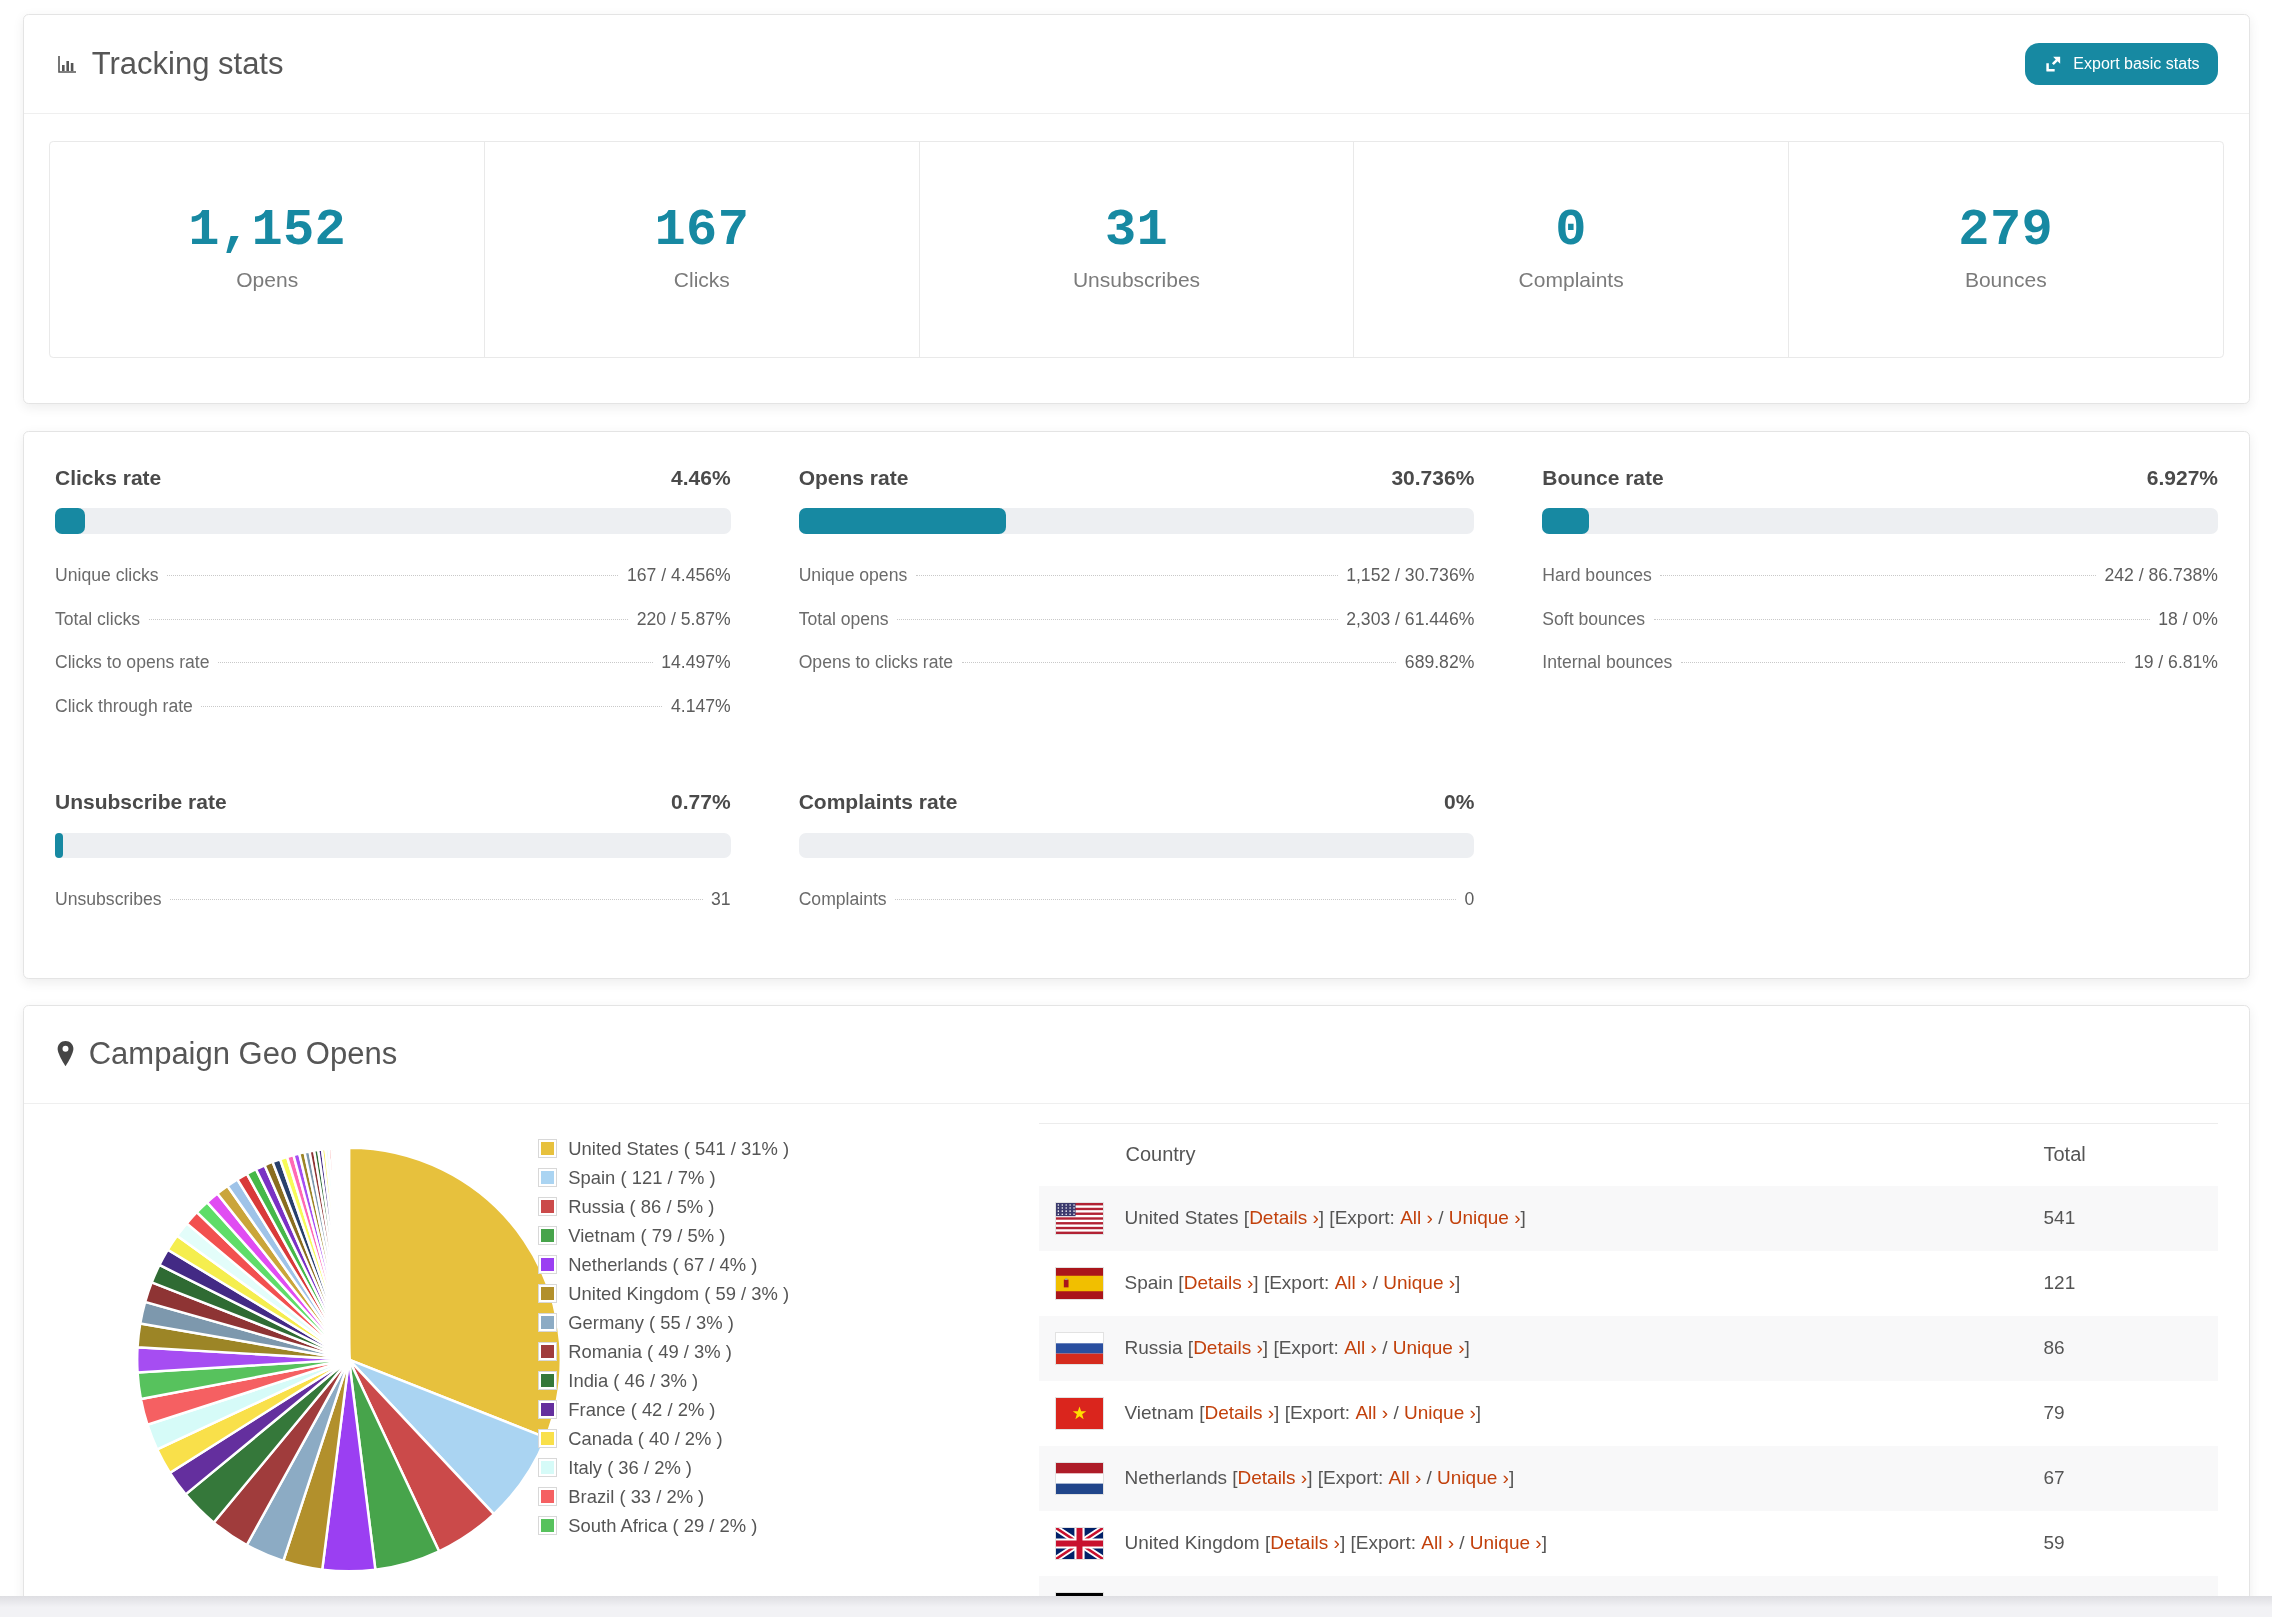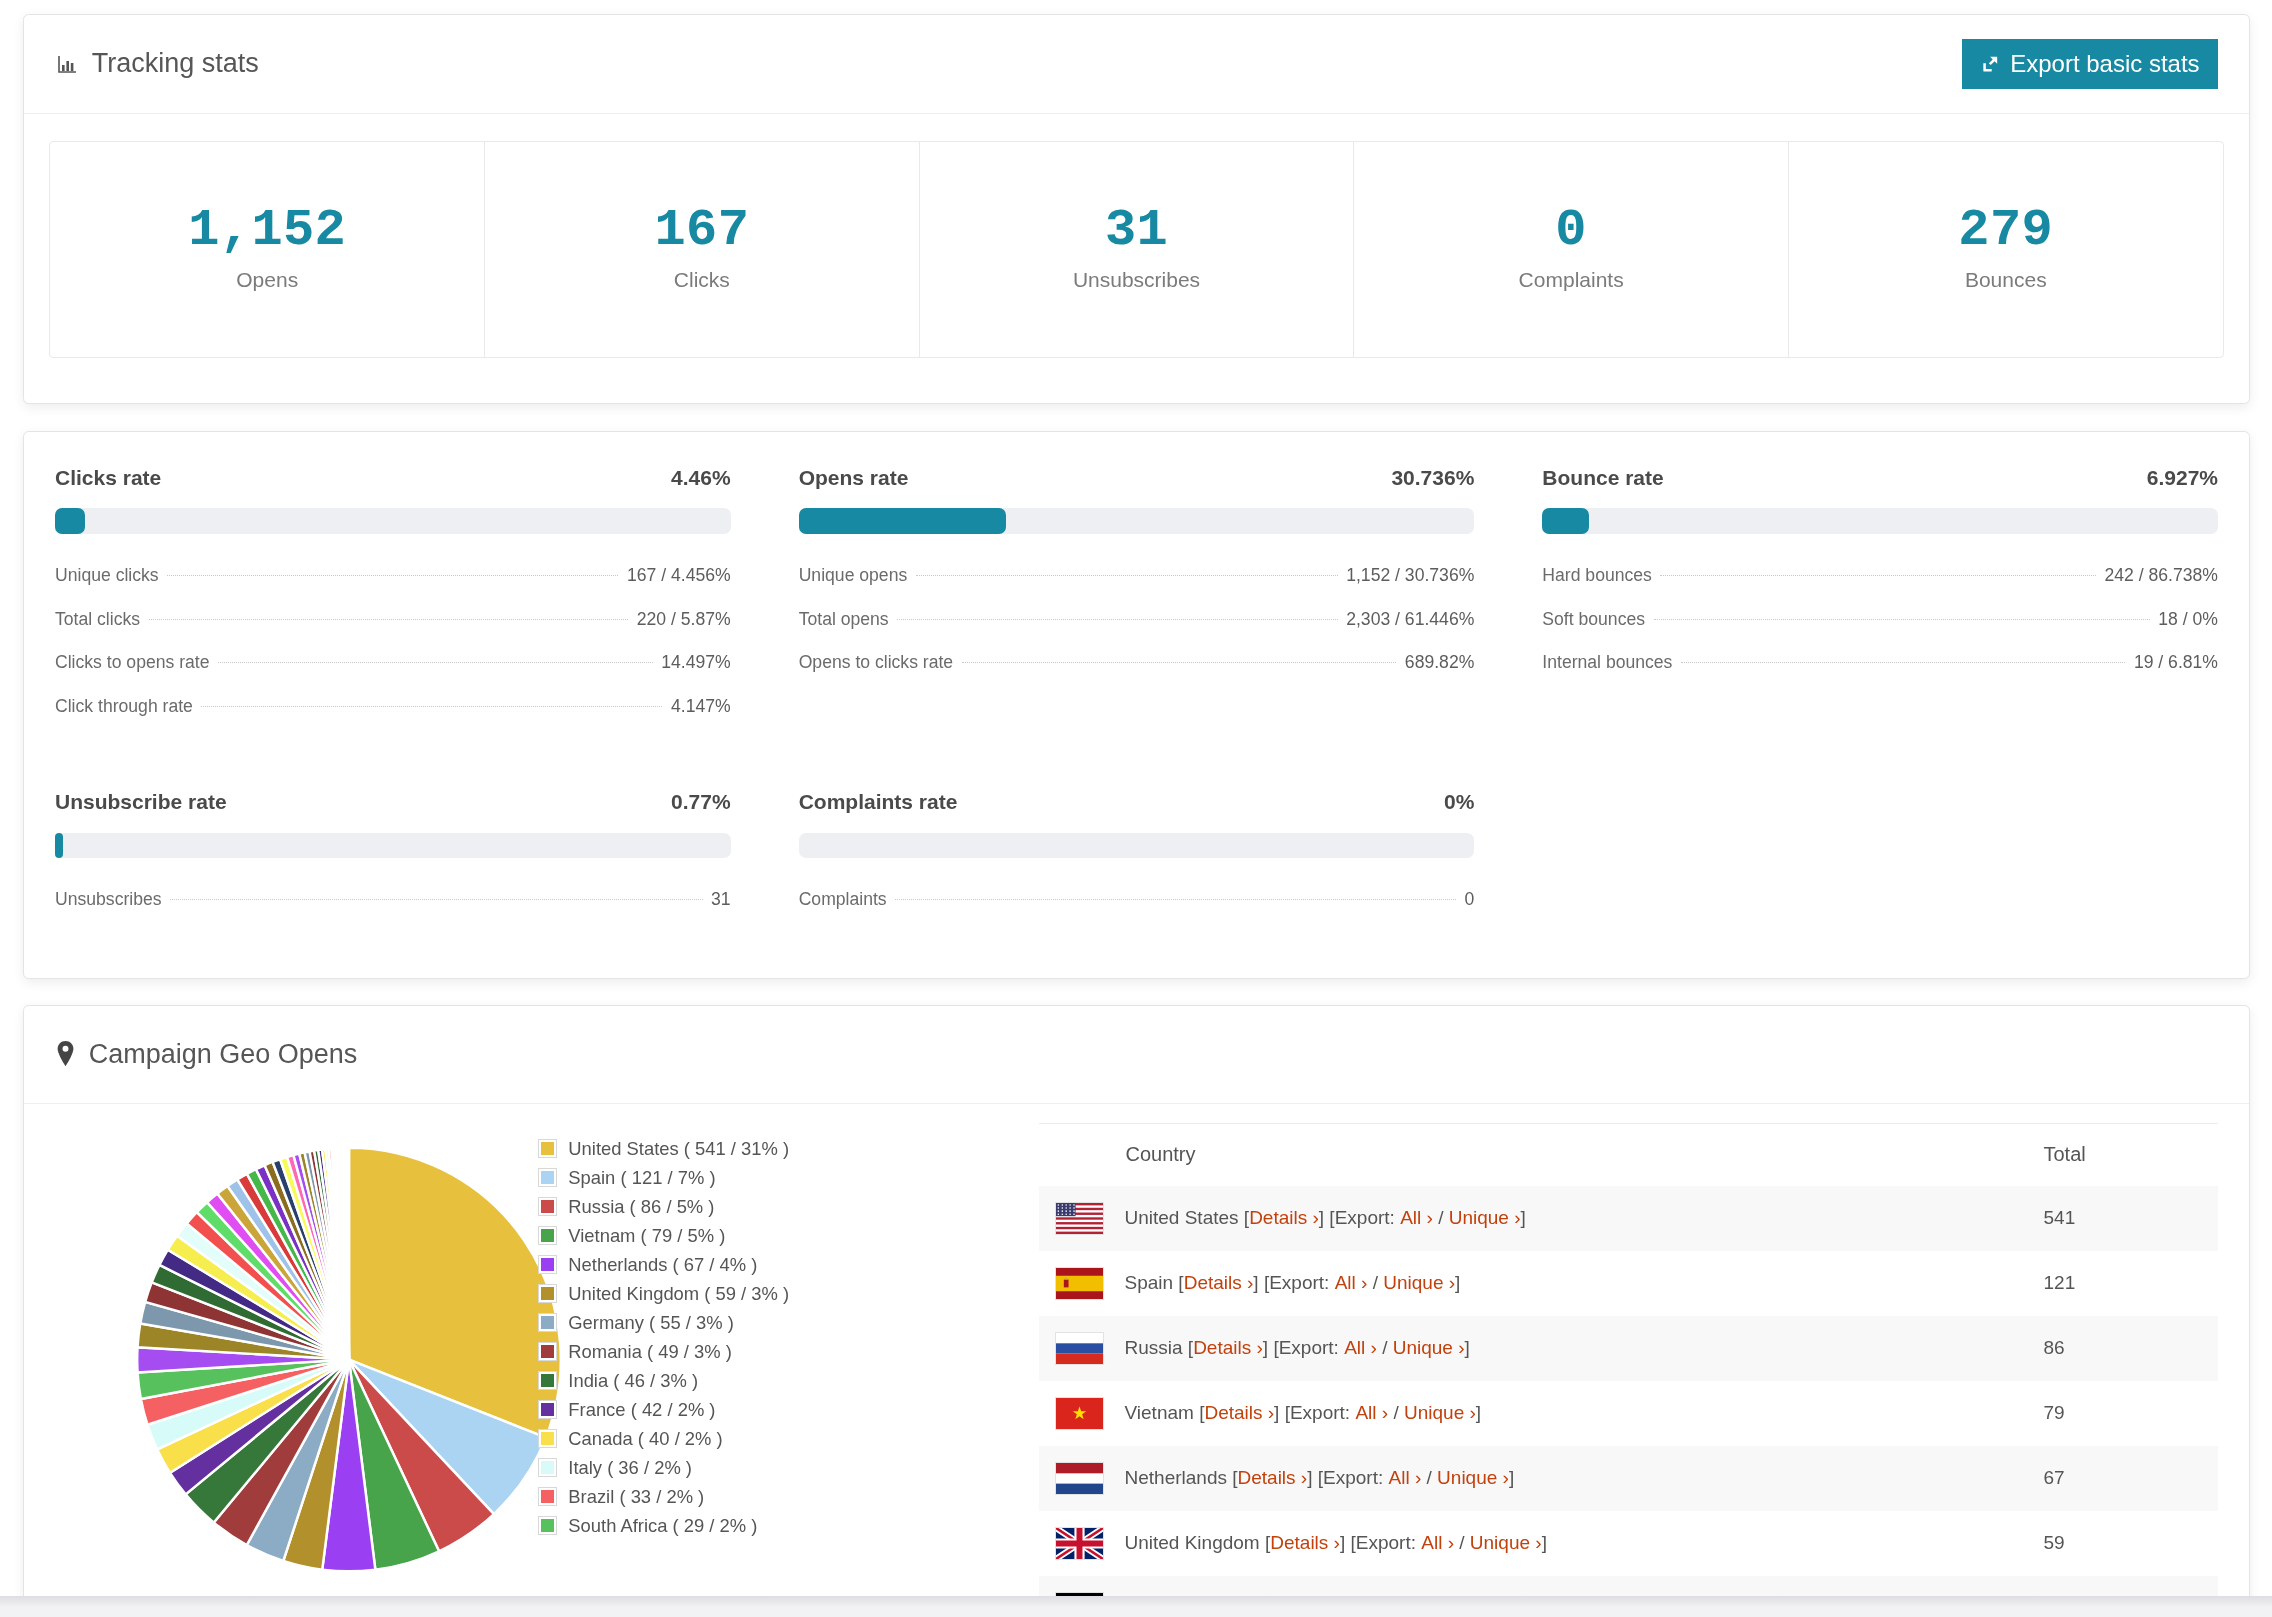--- a/index.html
+++ b/index.html
@@ -9,7 +9,7 @@
         box-shadow:0 3.5px 11.3px rgba(0,0,0,.07);box-sizing:border-box;}
   .card-header{display:flex;justify-content:space-between;align-items:center;
         padding:18.4px 31px;border-bottom:1.4px solid #efefef;min-height:61px;}
-  .card-title{display:flex;align-items:center;font-size:27px;color:#565656;}
+  .card-title{display:flex;align-items:center;font-size:31px;color:#565656;}
   .card-title .ticon{margin-right:12.7px;display:flex;align-items:center;}
   .btn-export{display:flex;align-items:center;gap:10px;background:#1789a2;color:#fff;
         border:none;border-radius:0;font-size:24px;padding:11.3px 18.4px;cursor:pointer;

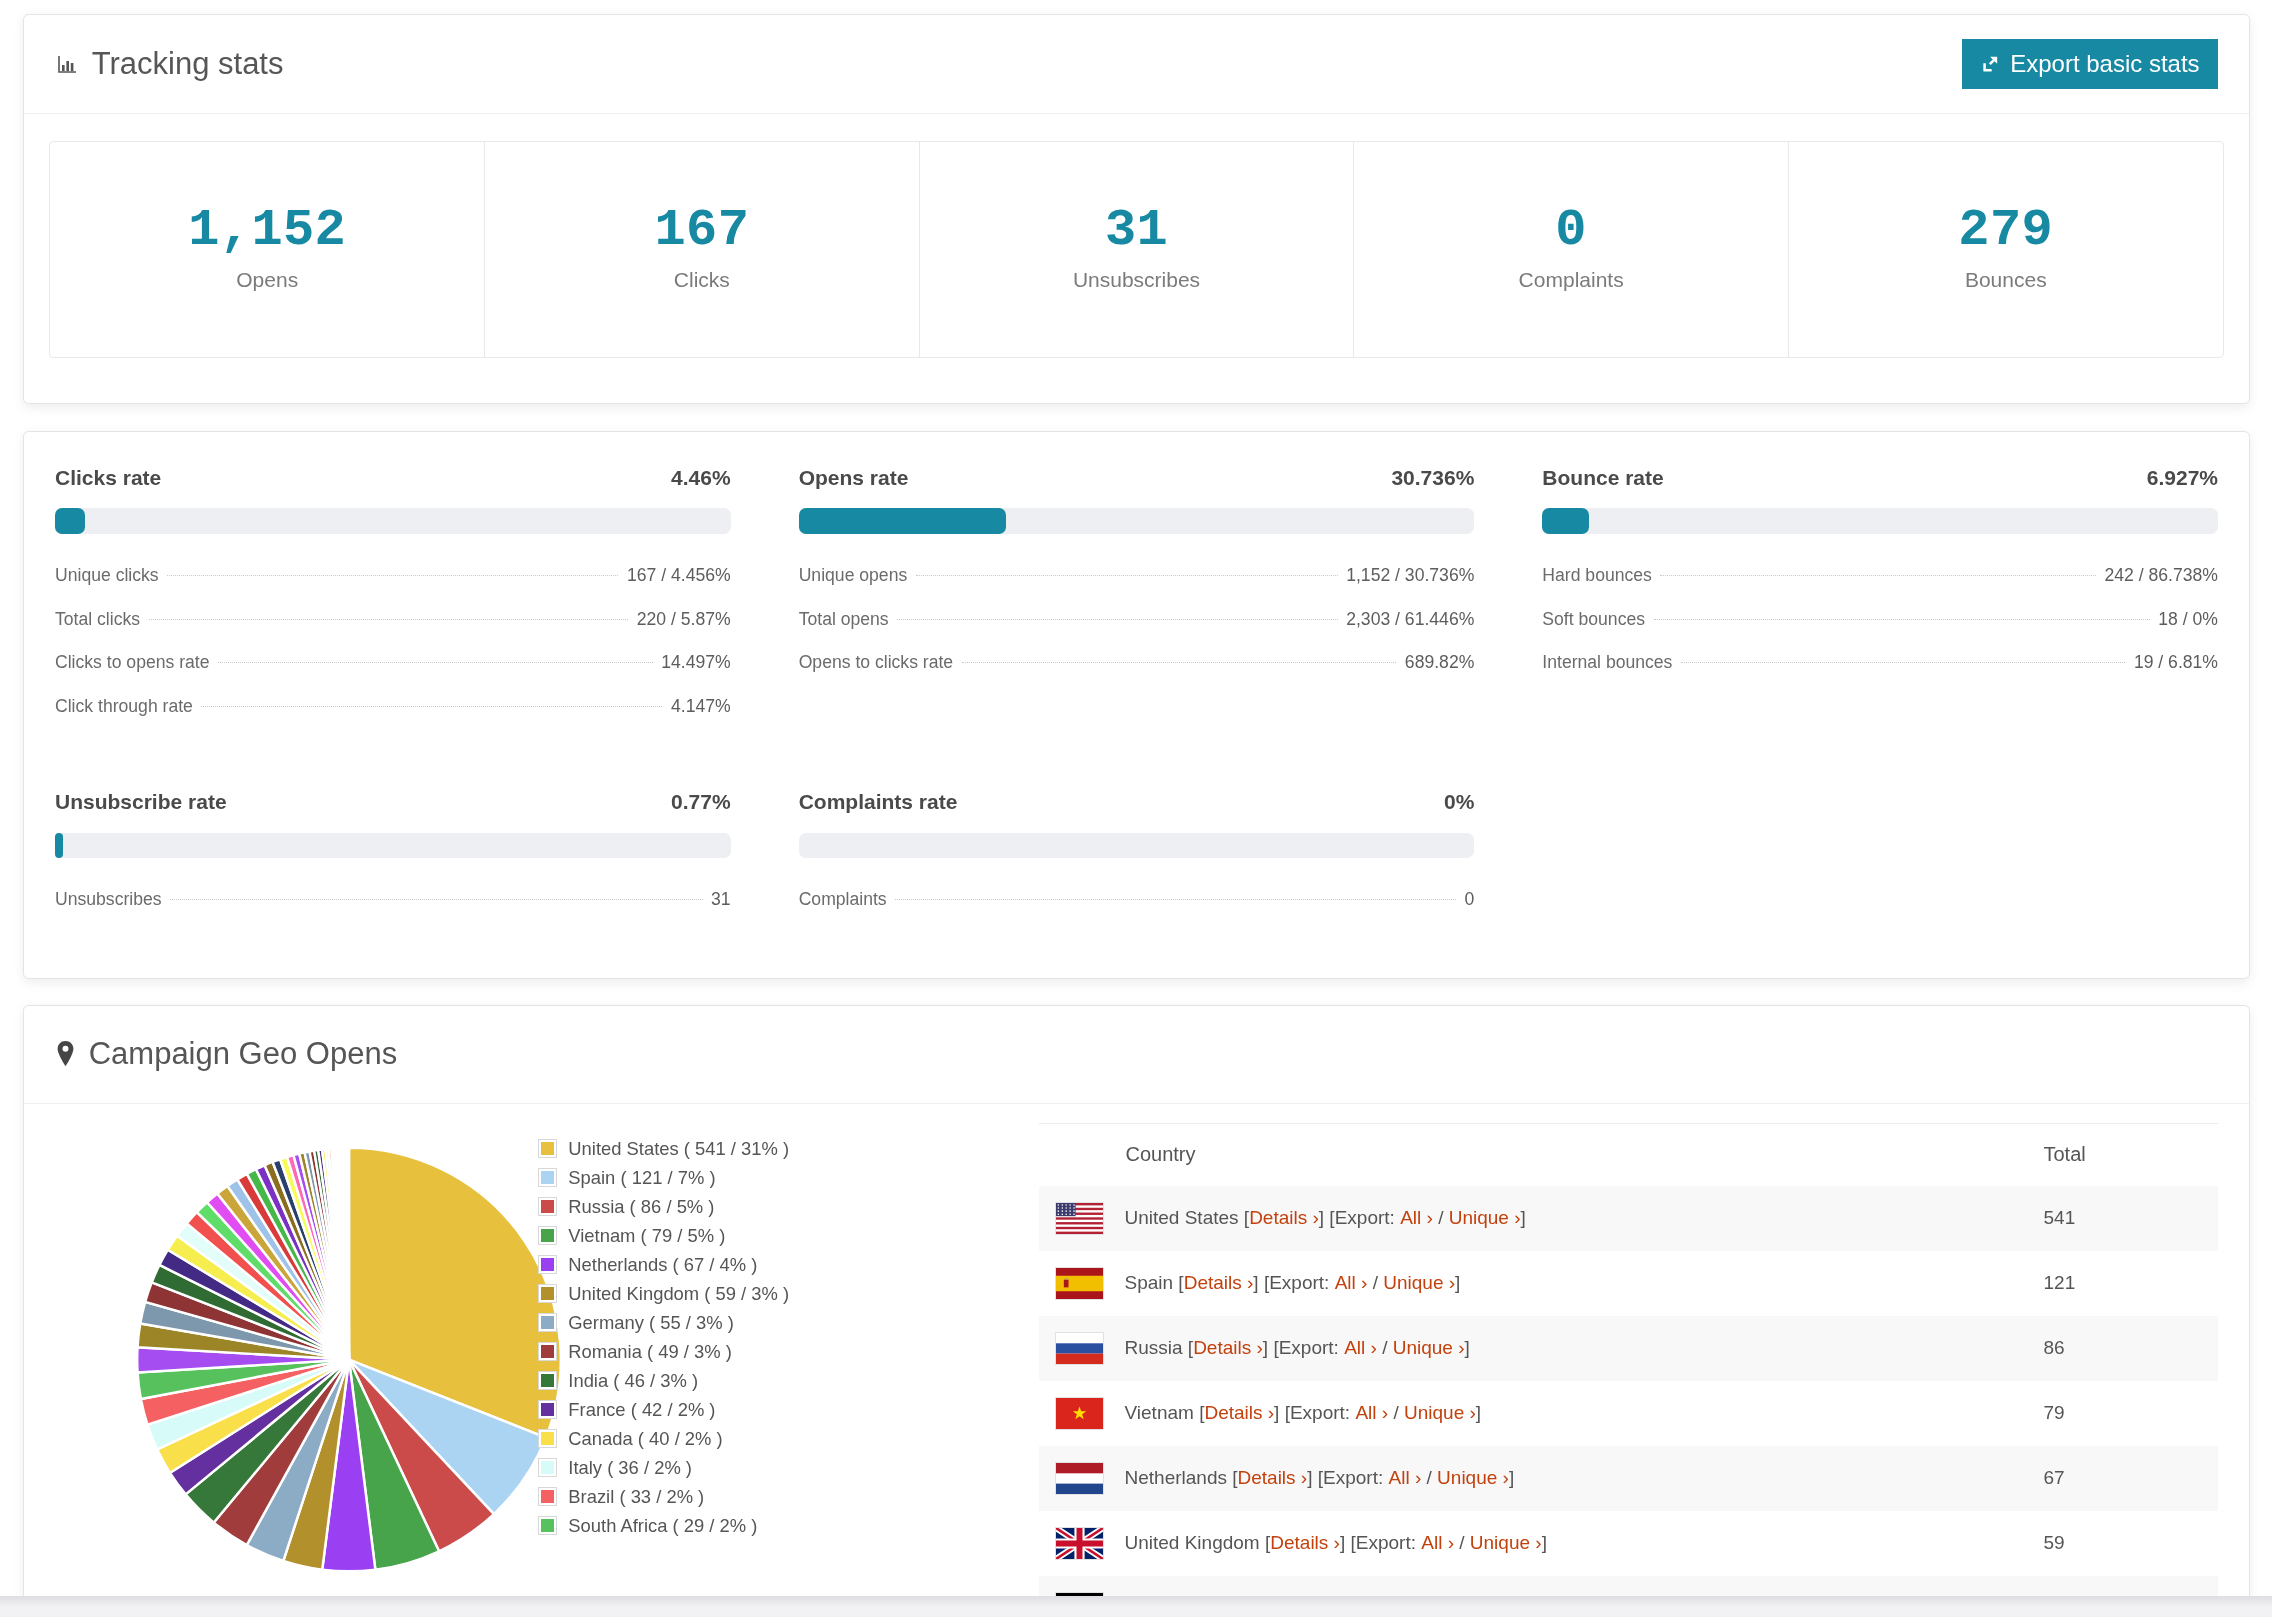--- a/index.html
+++ b/index.html
@@ -12,7 +12,7 @@
   .card-title{display:flex;align-items:center;font-size:31px;color:#565656;}
   .card-title .ticon{margin-right:12.7px;display:flex;align-items:center;}
   .btn-export{display:flex;align-items:center;gap:10px;background:#1789a2;color:#fff;
-        border:none;border-radius:0;font-size:24px;padding:11.3px 18.4px;cursor:pointer;
+        border:none;border-radius:14px;font-size:16px;padding:11.3px 18.4px;cursor:pointer;
         font-family:inherit;}
   
   .summary-row{display:flex;margin:27px 25.4px 0;border:0.7px solid #e9e9e9;border-radius:4.2px;}

